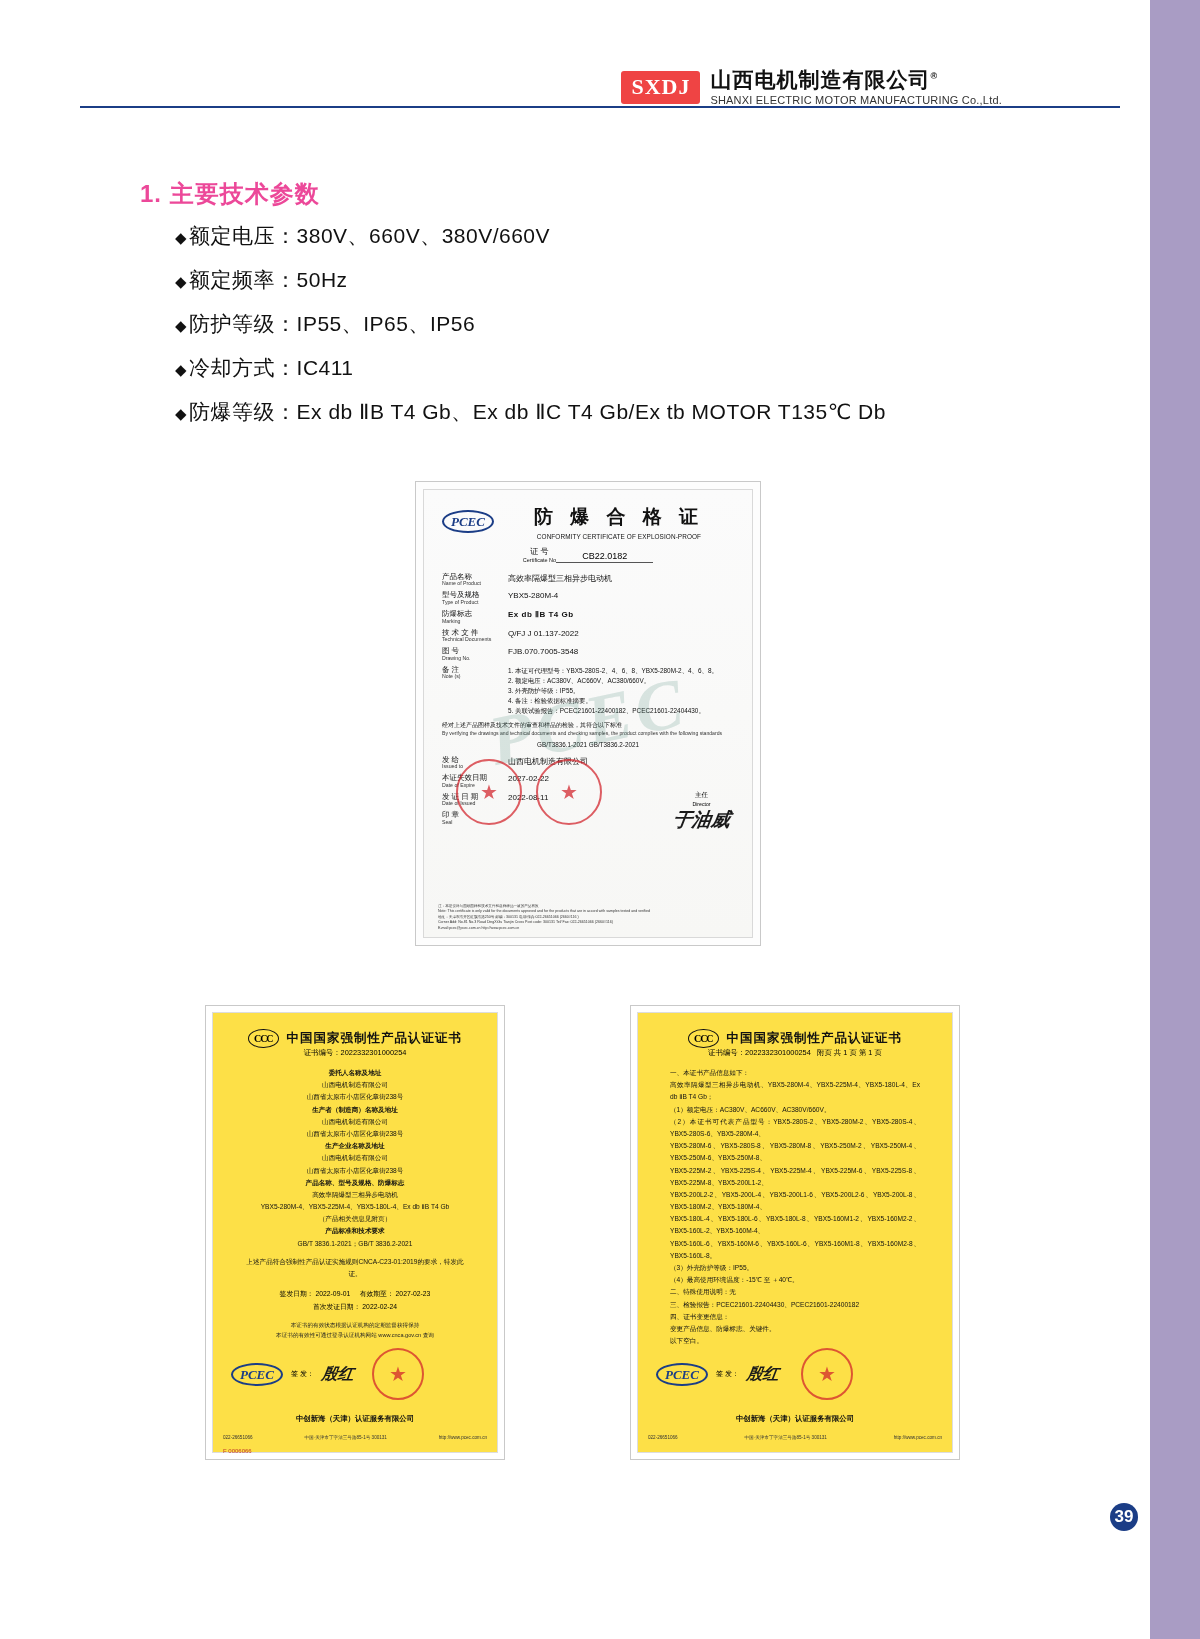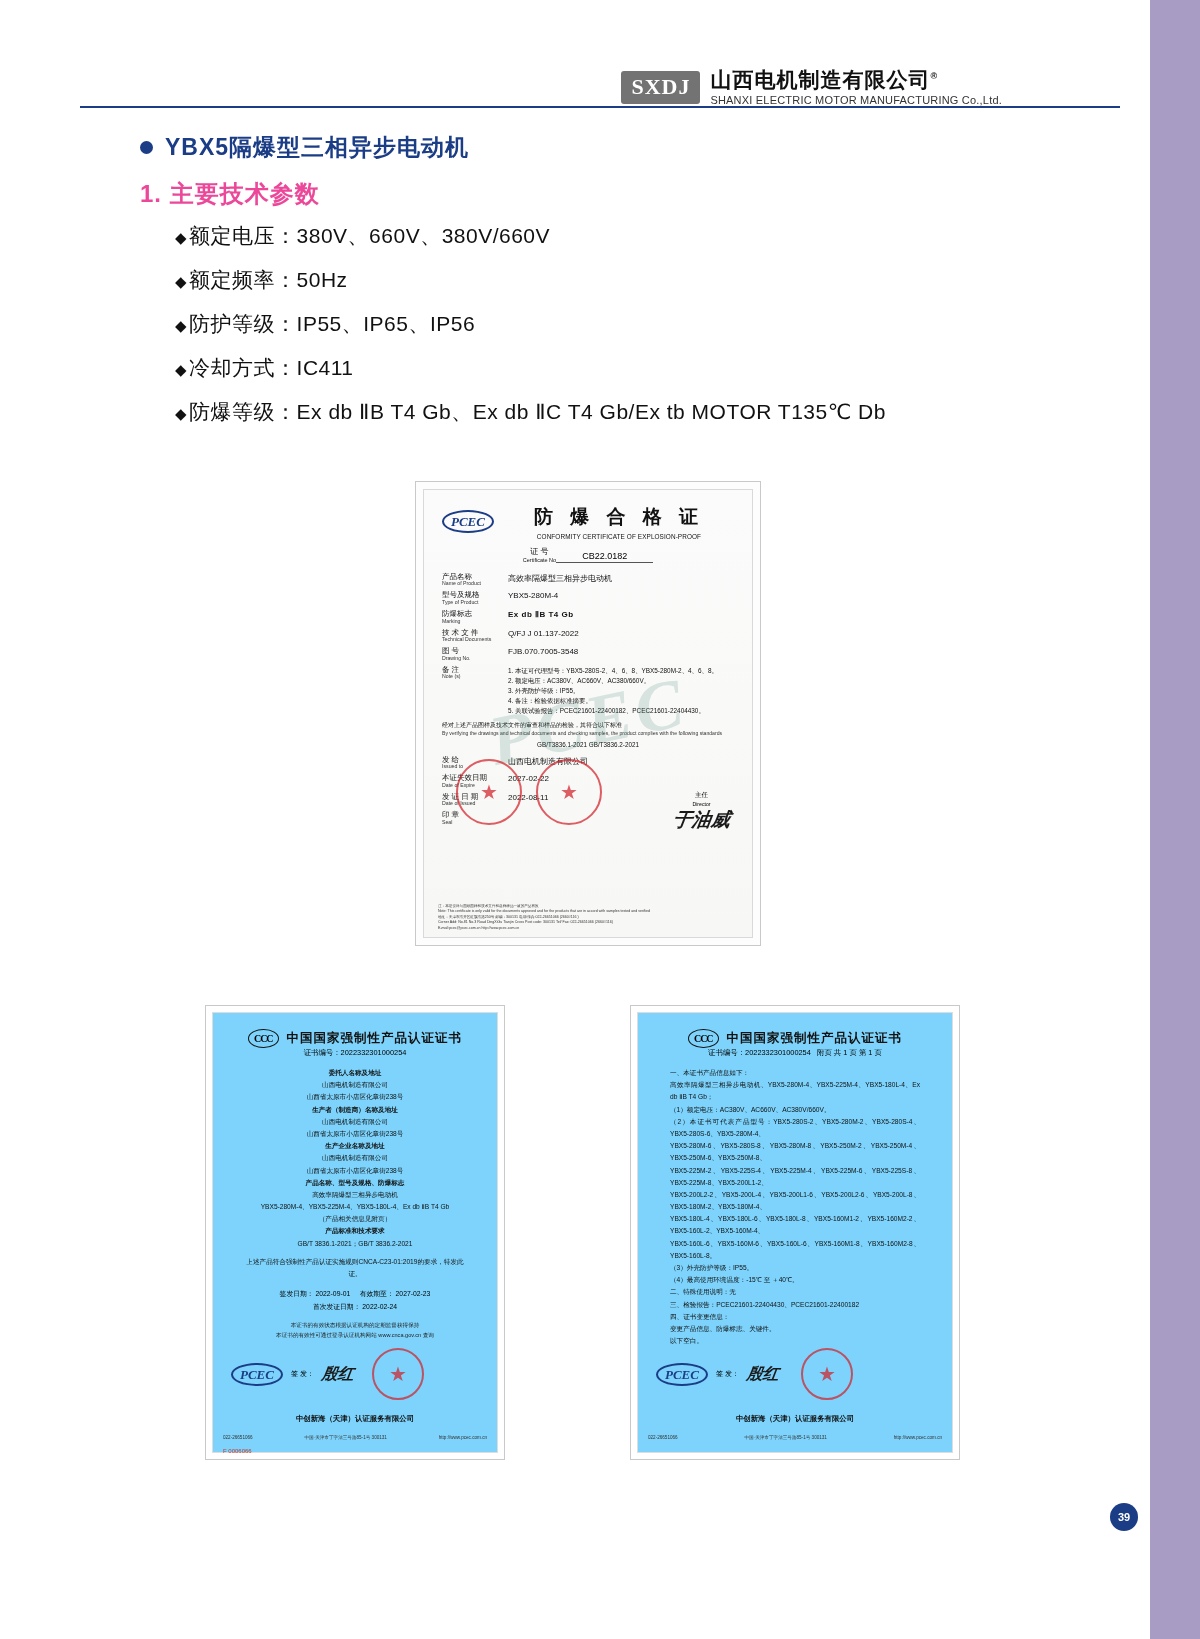--- a/index.html
+++ b/index.html
@@ -35,7 +35,7 @@
   }
   .logo-badge {
     display:flex; align-items:center; justify-content:center;
-    background: #737373; color:#fff; font-weight:bold;
+    background: #ef4444; color:#fff; font-weight:bold;
     font-size: 22px; letter-spacing: 1px;
     padding: 3px 10px 4px 10px; border-radius: 3px;
     font-family: "Liberation Serif", serif;

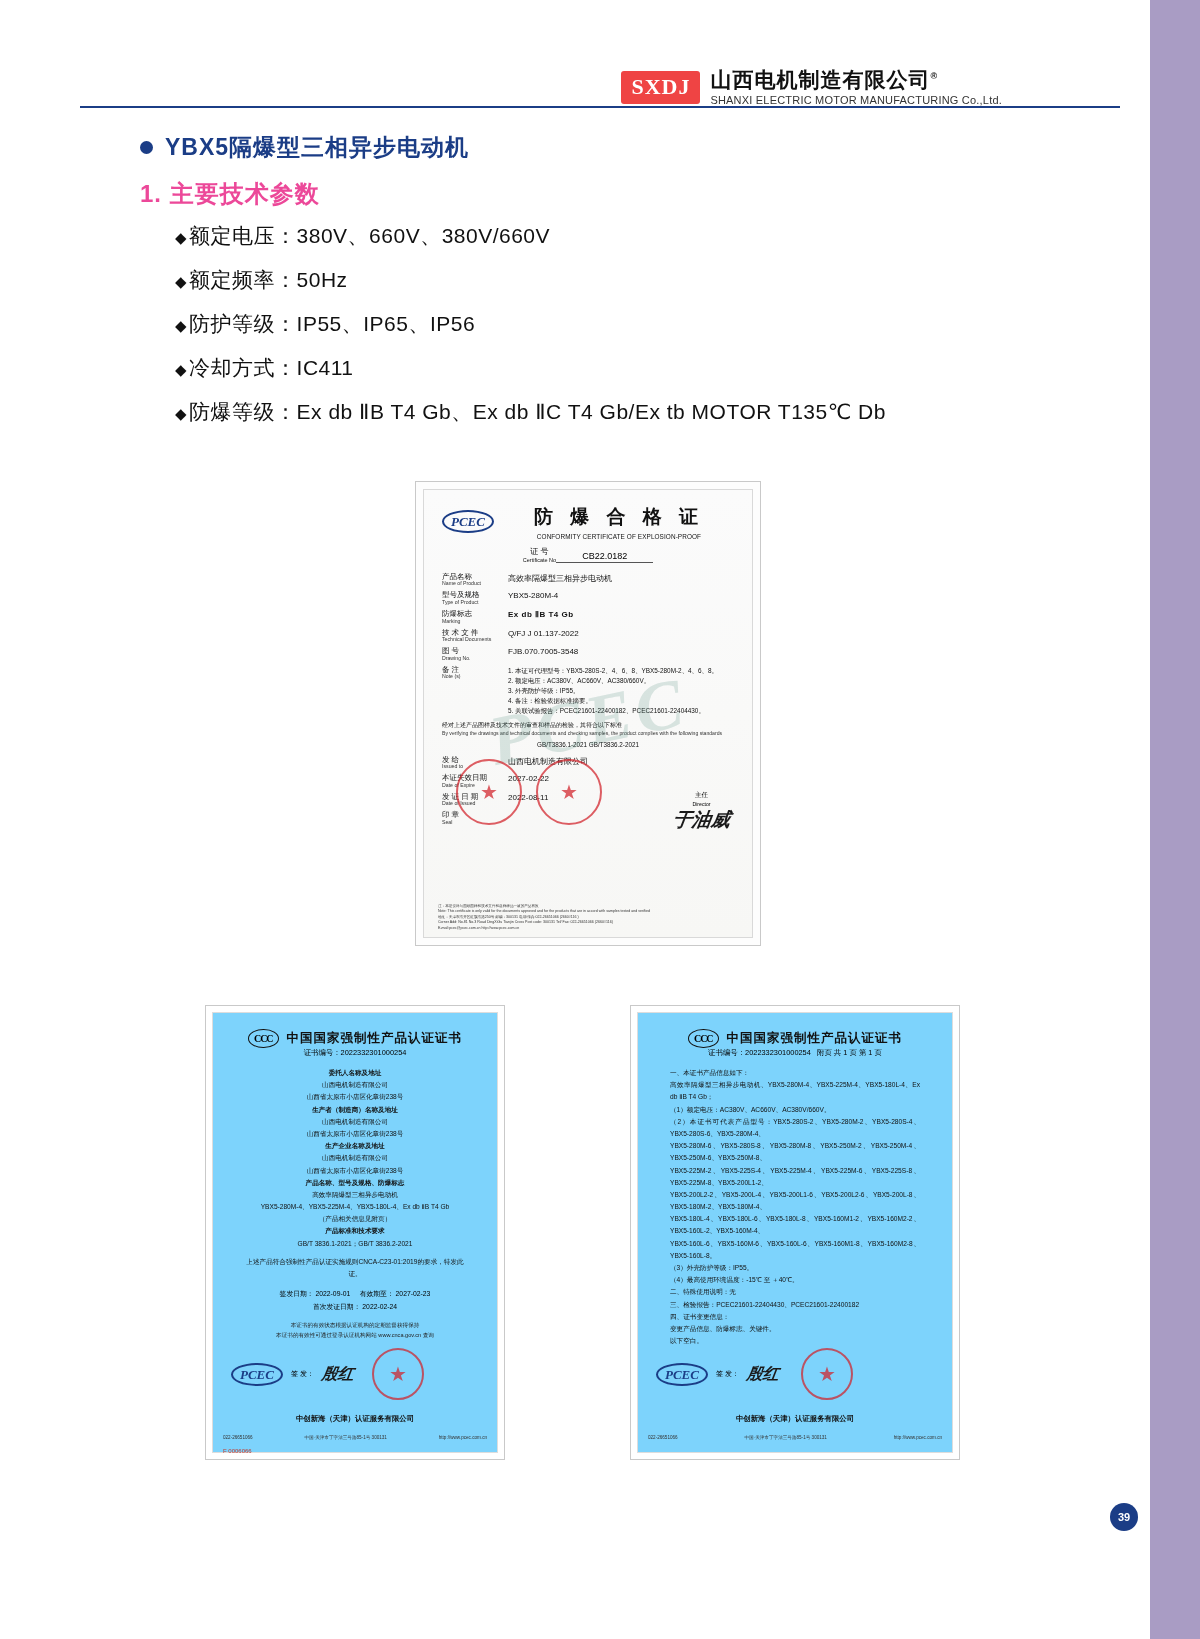--- a/index.html
+++ b/index.html
@@ -236,10 +236,6 @@
     </div>
   </div>
 
-  <div class="title-row">
-    <span class="bullet-dot"></span>
-    <span class="title-main">YBX5隔爆型三相异步电动机</span>
-  </div>
 
   <div class="subtitle">1. 主要技术参数</div>
 

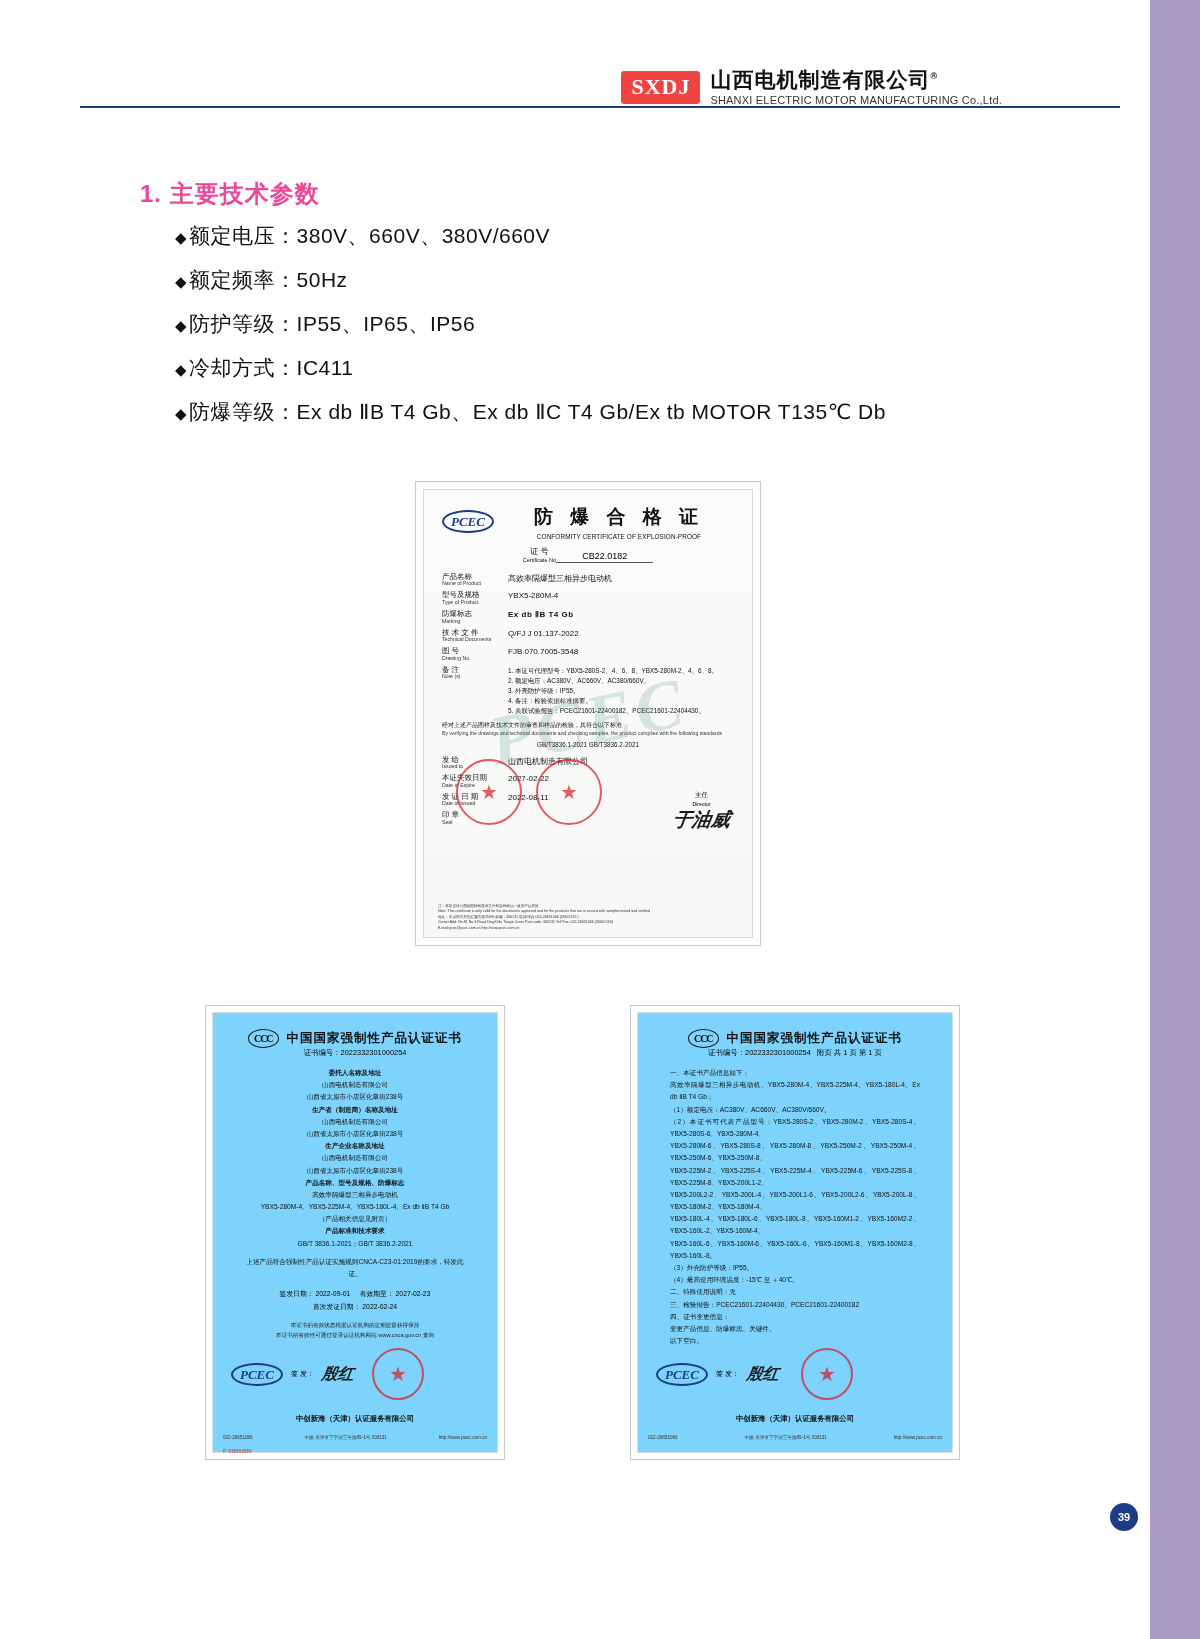--- a/index.html
+++ b/index.html
@@ -178,7 +178,7 @@
   .ccc.right { left: 630px; width: 330px; }
   .ccc-inner {
     width:100%; height:100%; border: 1px solid #ddd; position: relative;
-    padding: 16px 32px; background:#7dd3fc;
+    padding: 16px 32px; background:#fde047;
   }
   .ccc-head { display:flex; align-items:center; gap:8px; justify-content:center;}
   .ccc-mark {

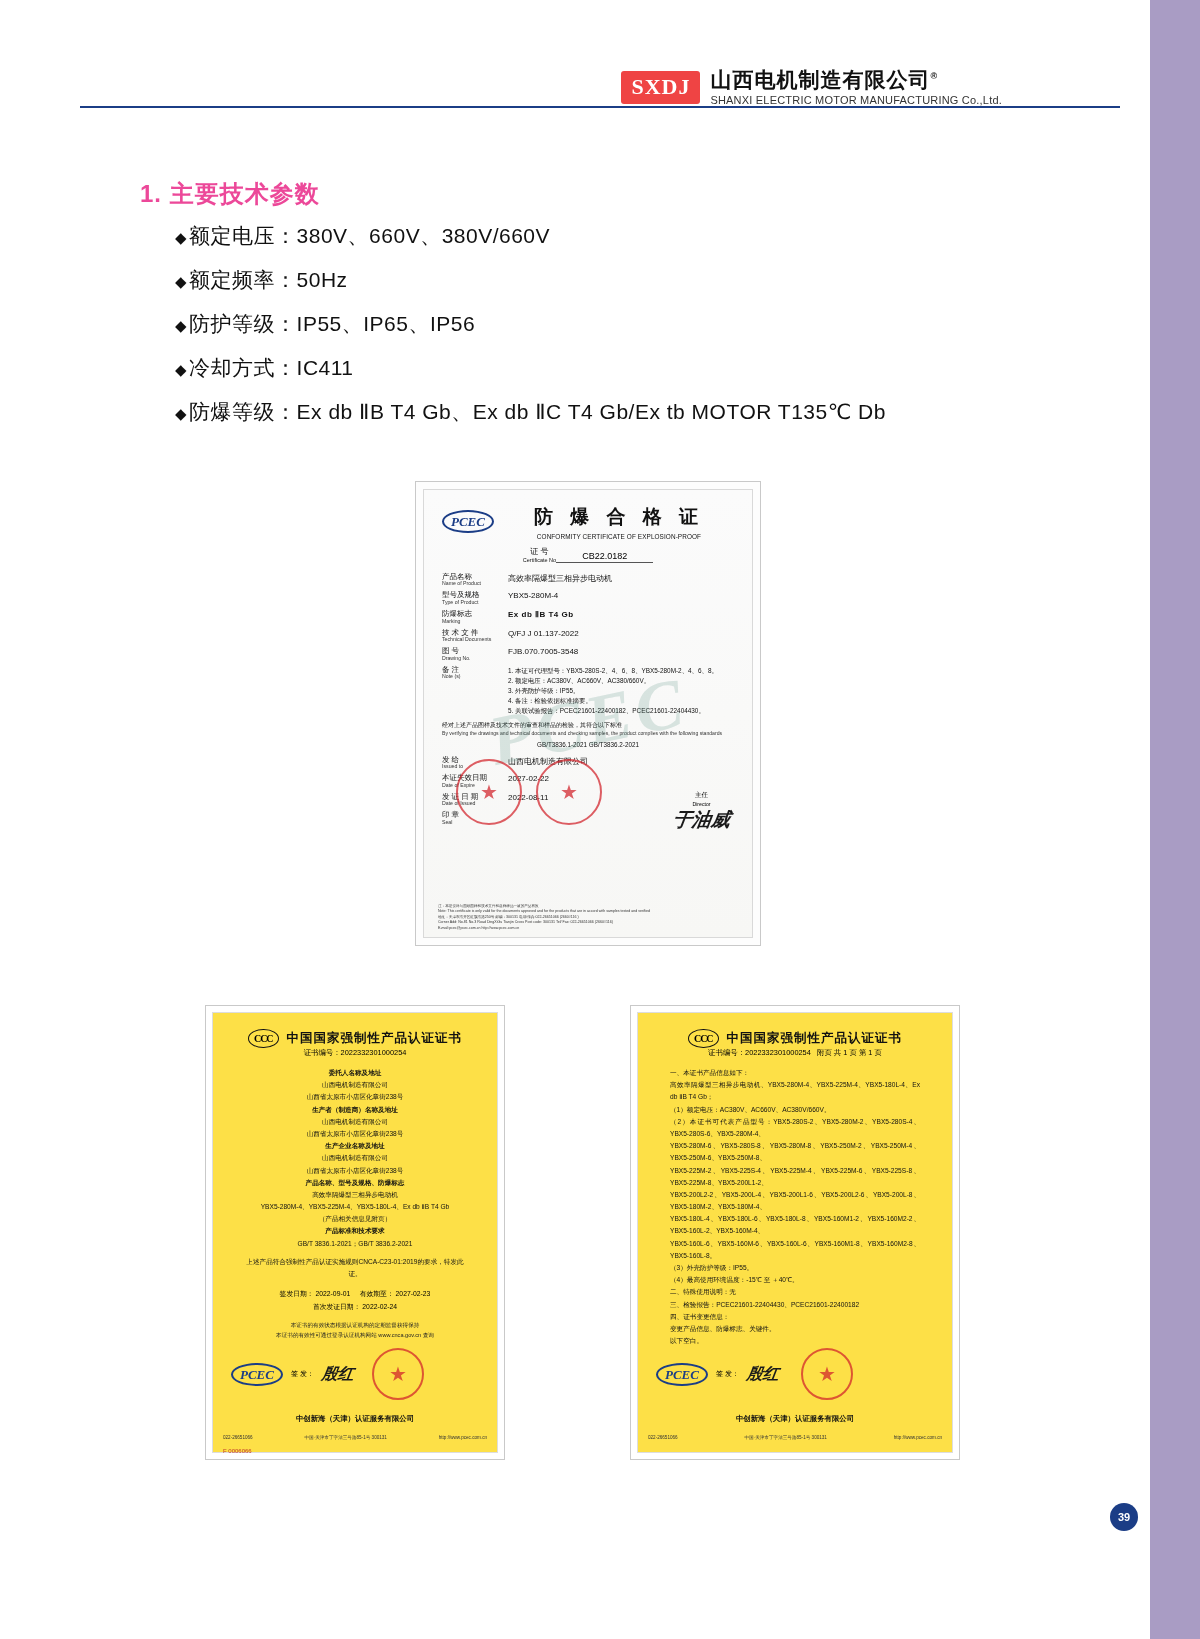--- a/index.html
+++ b/index.html
@@ -212,7 +212,7 @@
   .page-num {
     position: absolute; right: 62px; bottom: 108px;
     width: 28px; height: 28px; border-radius: 50%;
-    background: #1b3d86; color:#fff; font-size: 11px; font-weight:bold;
+    background: #1b3d86; color:#fff; font-size: 17px; font-weight:bold;
     display:flex; align-items:center; justify-content:center;
   }
 </style>

